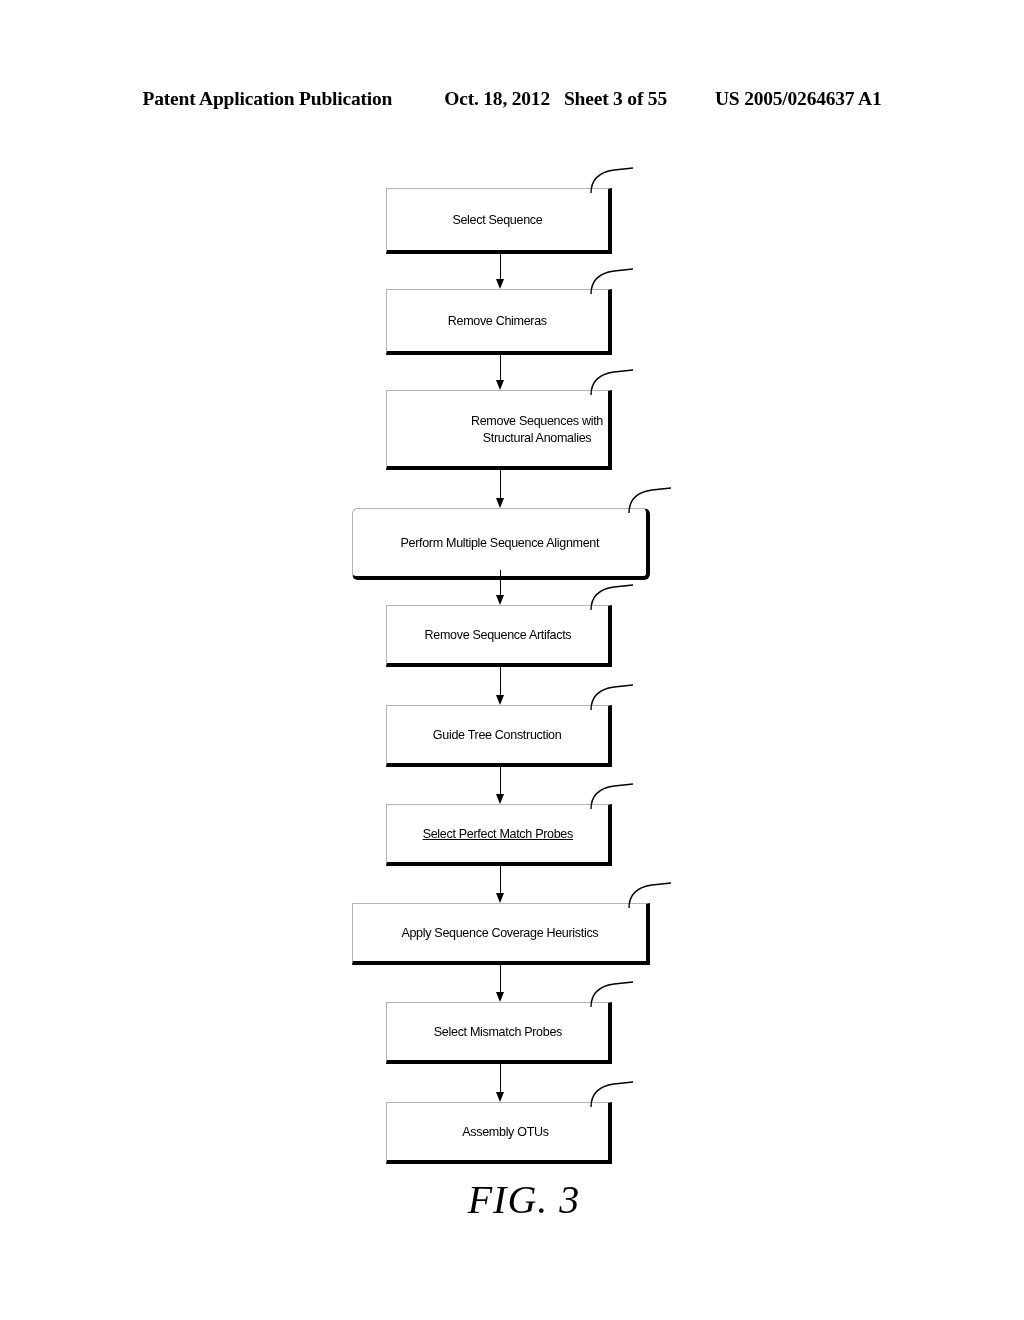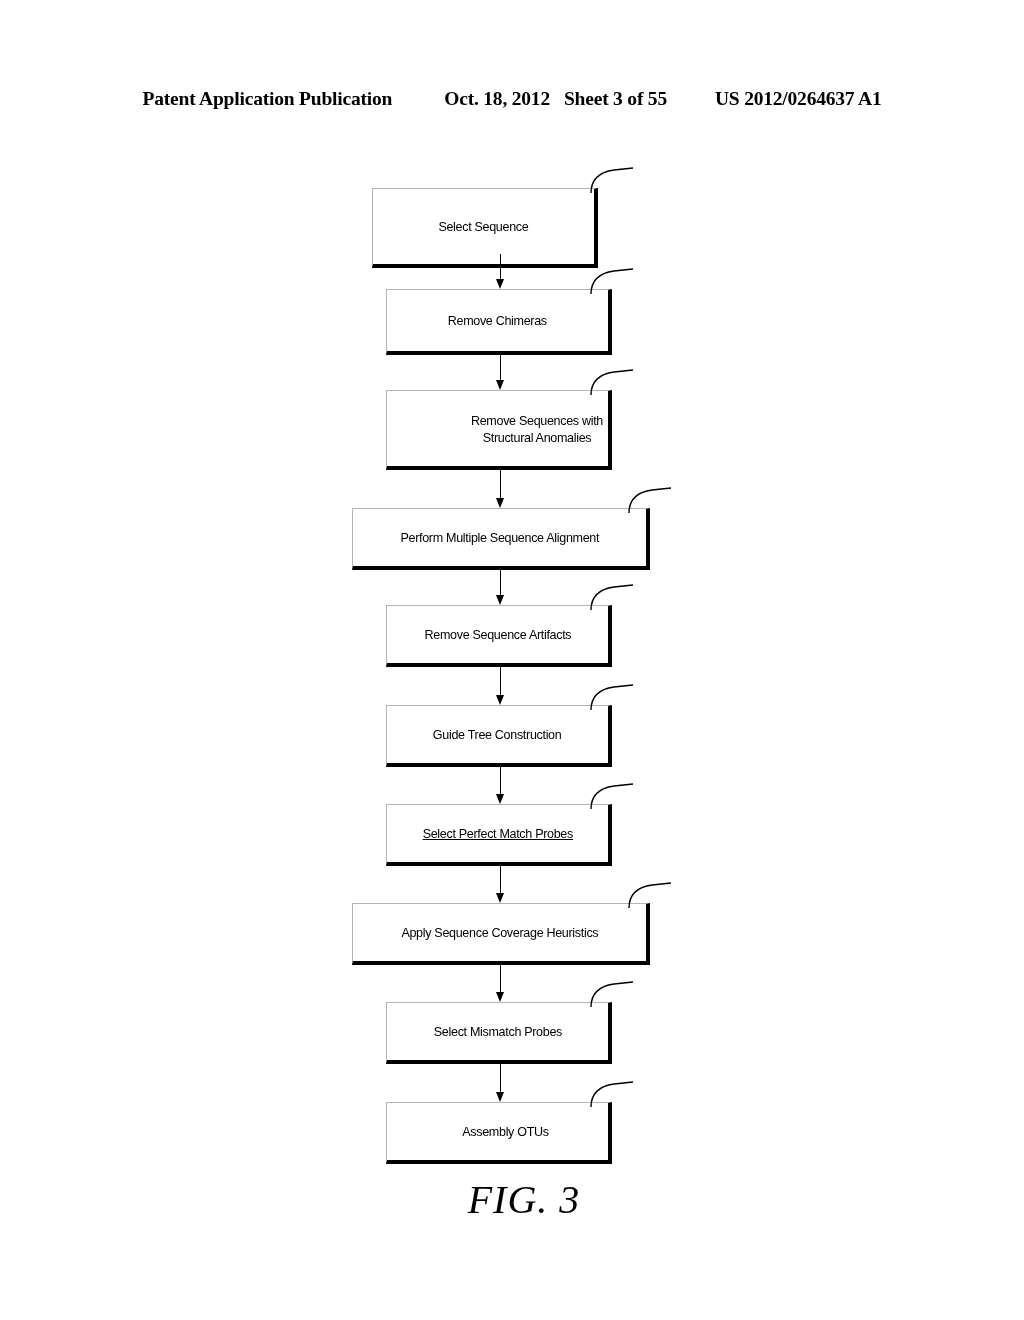--- a/index.html
+++ b/index.html
@@ -122,7 +122,7 @@
   <span class="hdr-mid">
     <span>Oct. 18, 2012</span><span class="sheet">Sheet 3 of 55</span>
   </span>
-  <span class="hdr-num">US 2012/0264637 A1</span>
+  <span class="hdr-num">US 2005/0264637 A1</span>
 </div>
 
 <div id="flow">

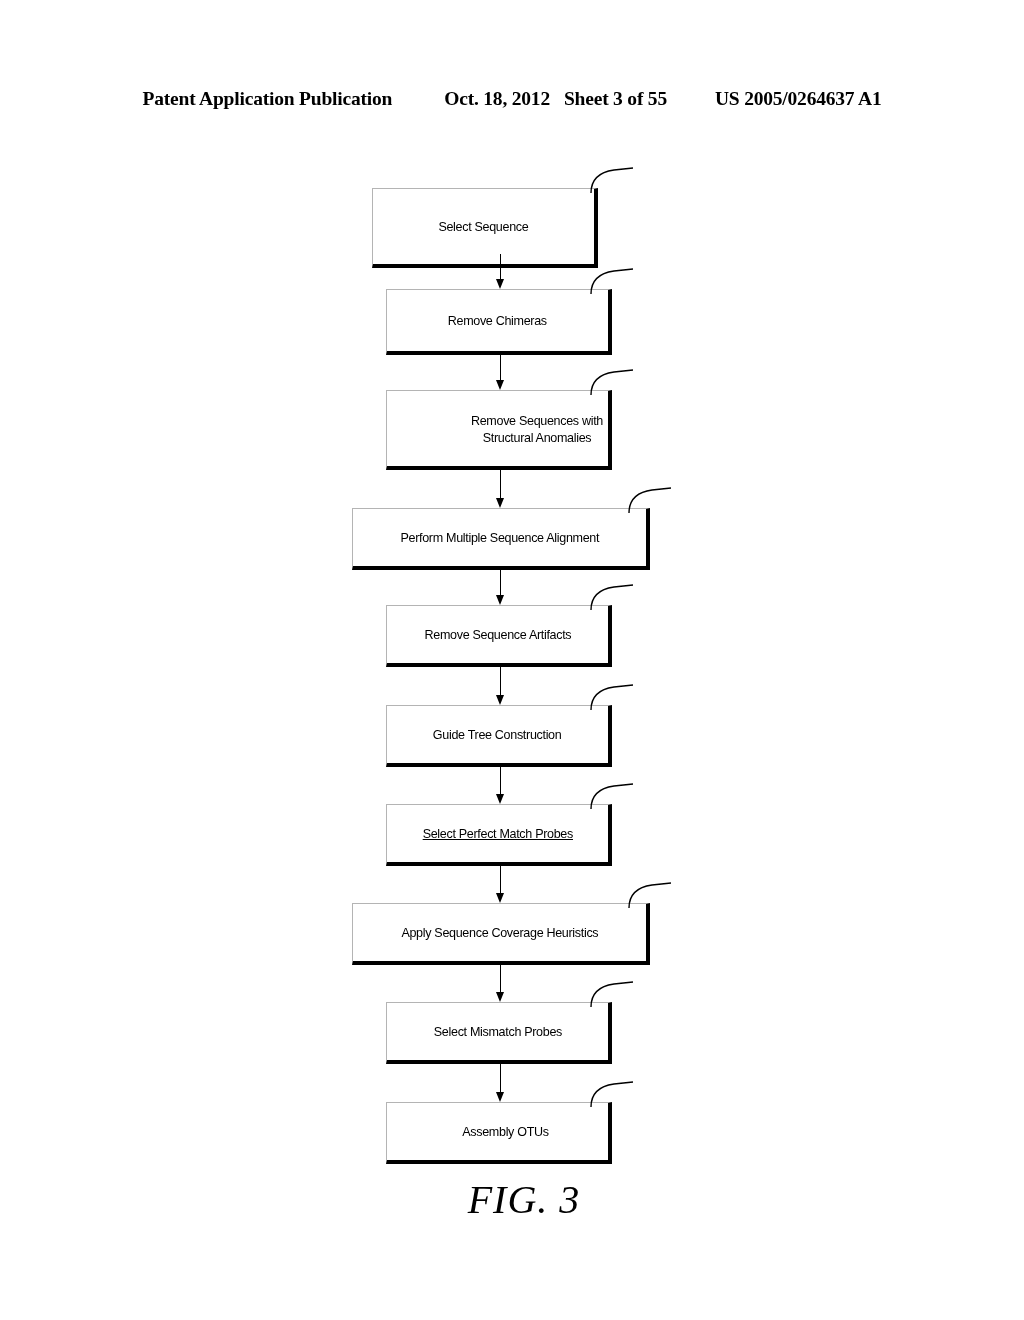--- a/index.html
+++ b/index.html
@@ -126,7 +126,7 @@
 </div>
 
 <div id="flow">
-    <div class="node" style="left: 372px; top: 188px; width: 226px; height: 80px;">
+    <div class="node" style="left: 386px; top: 188px; width: 226px; height: 66px;">
       <div class="node-label">Select Sequence</div>
     </div>
     <div class="ref-num" style="left: 636px; top: 160px;"></div>

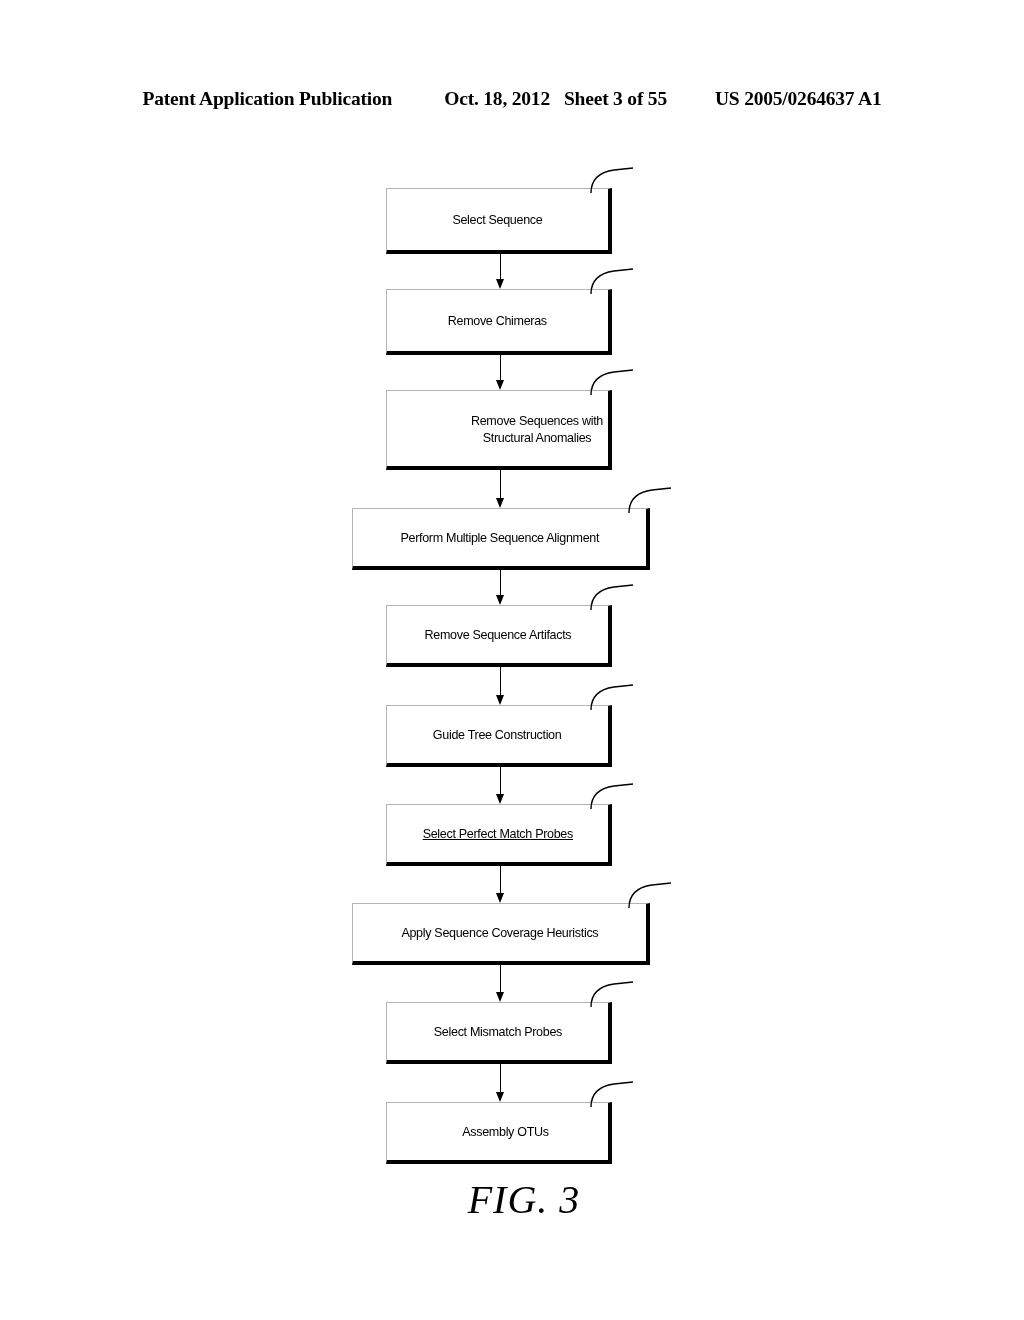--- a/index.html
+++ b/index.html
@@ -154,7 +154,7 @@
     </svg>
     <div class="connector" style="top: 470px; height: 29px;"></div>
     <div class="arrowhead" style="top: 498px;"></div>
-    <div class="node" style="left: 352px; top: 508px; width: 298px; height: 62px;">
+    <div class="node" style="left: 352px; top: 508px; width: 298px; height: 72px; border-radius: 6px;">
       <div class="node-label">Perform Multiple Sequence Alignment</div>
     </div>
     <div class="ref-num" style="left: 674px; top: 480px;"></div>

